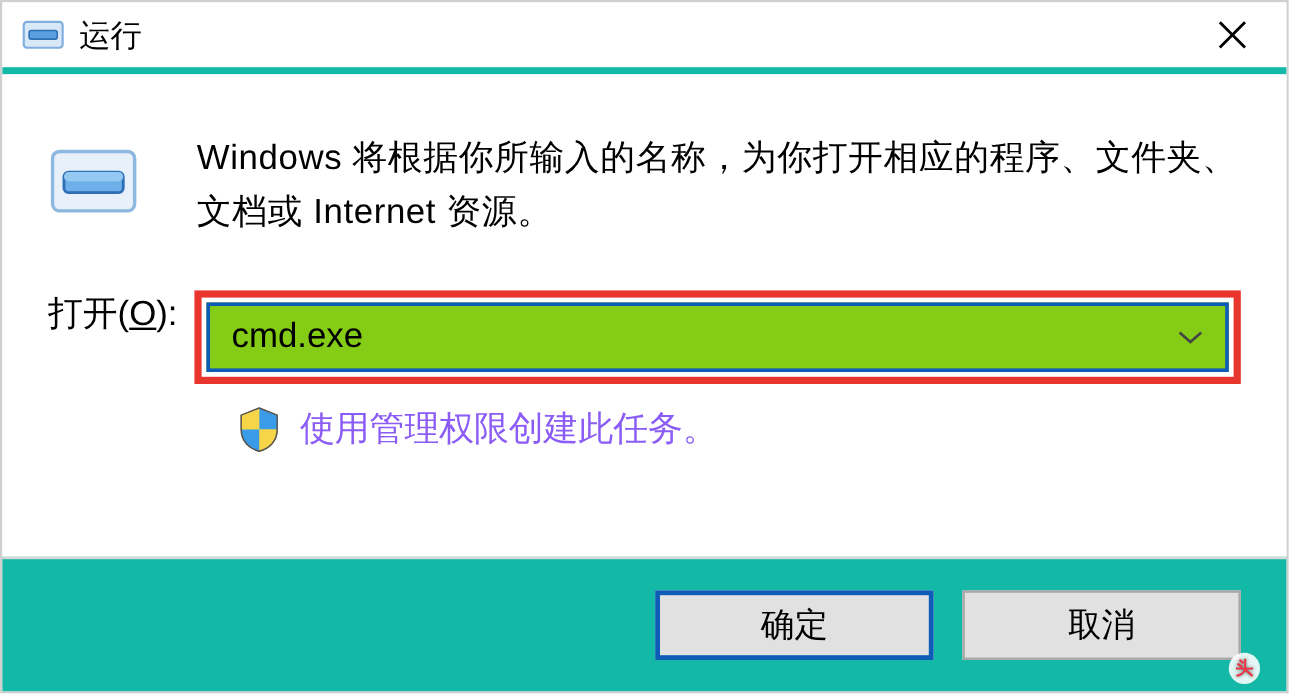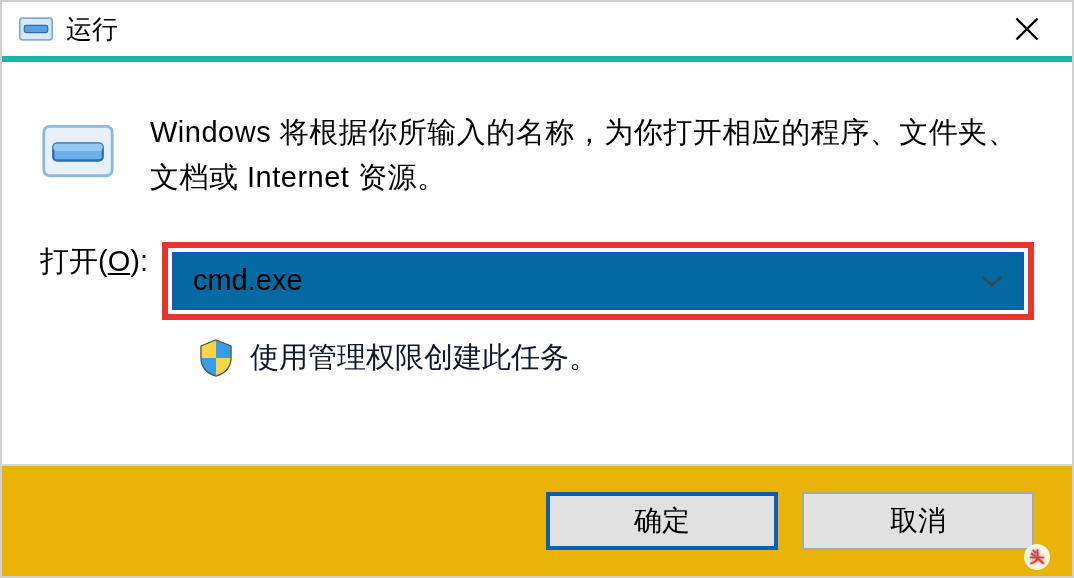--- a/index.html
+++ b/index.html
@@ -60,7 +60,7 @@
     .desc-row {
       display: flex;
       align-items: flex-start;
-      gap: 34px;
+      gap: 48px;
       margin-bottom: 42px;
     }
     .run-icon-large {

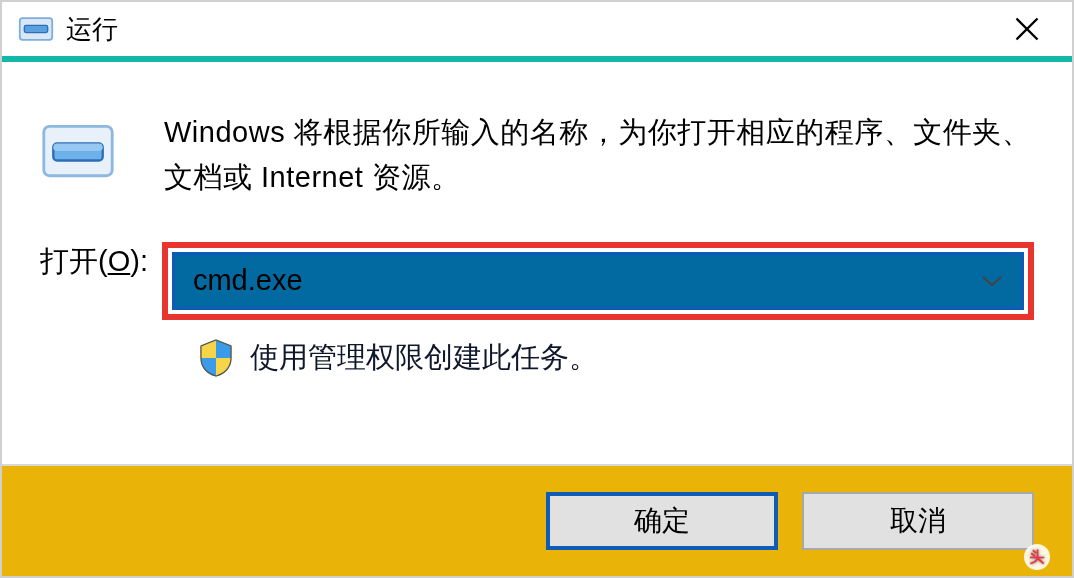--- a/index.html
+++ b/index.html
@@ -101,7 +101,7 @@
       align-items: center;
       justify-content: space-between;
       padding: 0 18px;
-      background: #0369a1;
+      background: #84cc16;
     }
     .combobox-input {
       border: none;

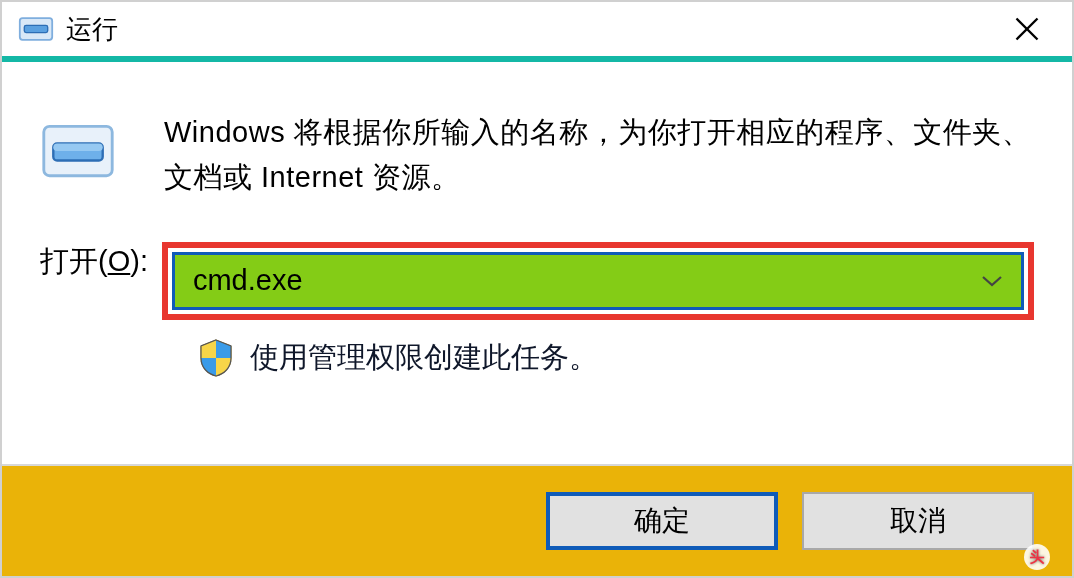--- a/index.html
+++ b/index.html
@@ -129,7 +129,7 @@
     }
     .admin-text {
       font-size: 29px;
-      color: #0f172a;
+      color: #8b5cf6;
     }
     .button-bar {
       height: 112px;

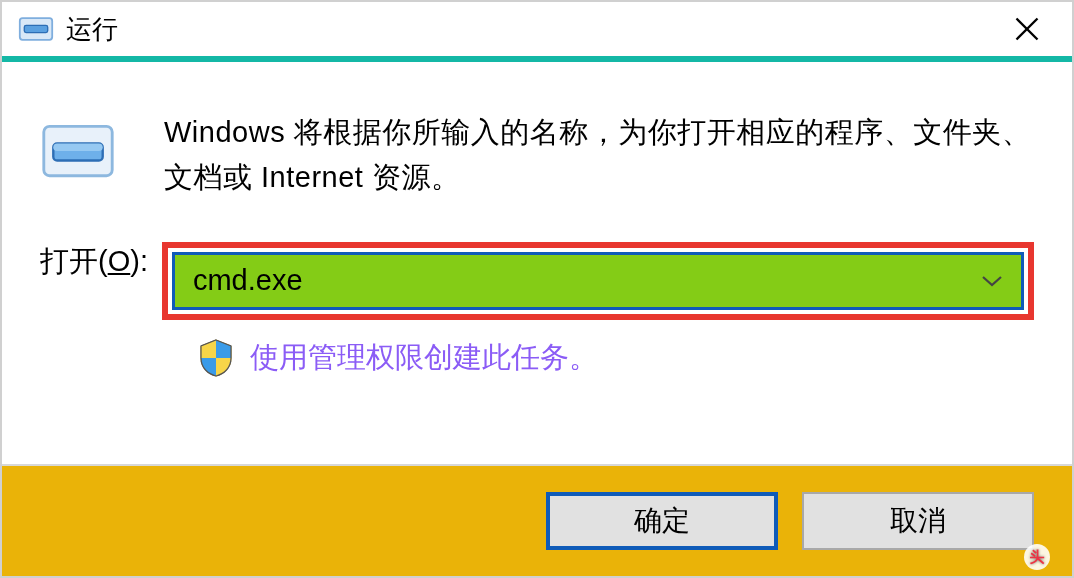--- a/index.html
+++ b/index.html
@@ -133,7 +133,7 @@
     }
     .button-bar {
       height: 112px;
-      background: #eab308;
+      background: #14b8a6;
       border-top: 2px solid #d8d8d8;
       display: flex;
       align-items: center;

